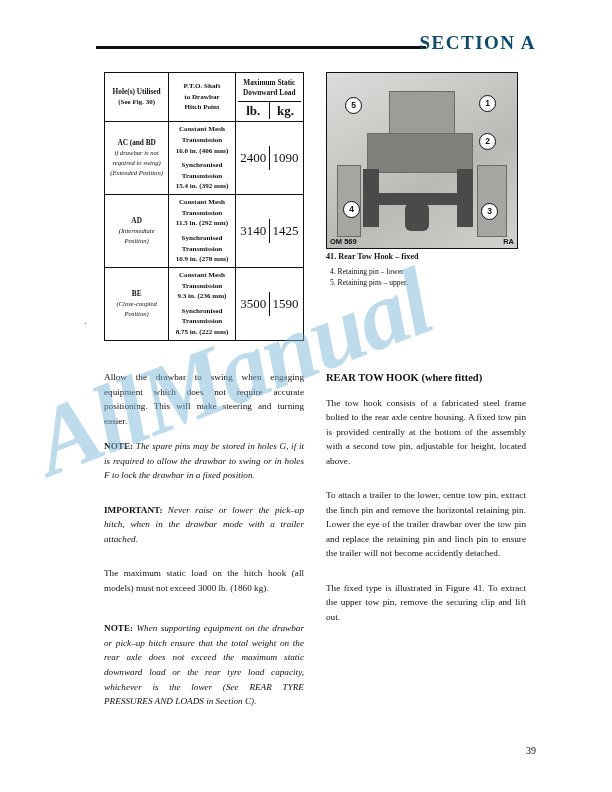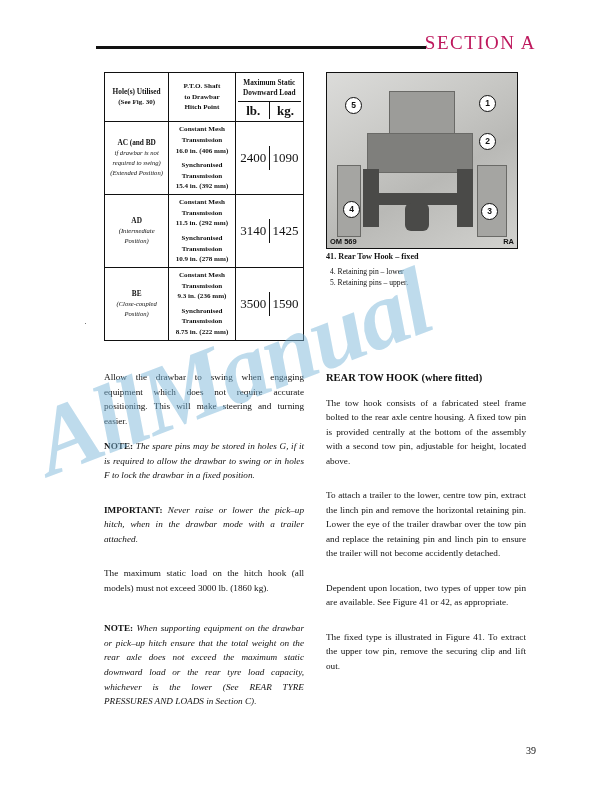--- a/index.html
+++ b/index.html
@@ -43,10 +43,10 @@
     right: 0;
     top: 0;
     font-family: "Liberation Serif", serif;
-    font-weight: normal;
+    font-weight: bold;
     font-size: 19px;
     letter-spacing: 1.5px;
-    color: #be185d;
+    color: #0c4a6e;
   }
 
   

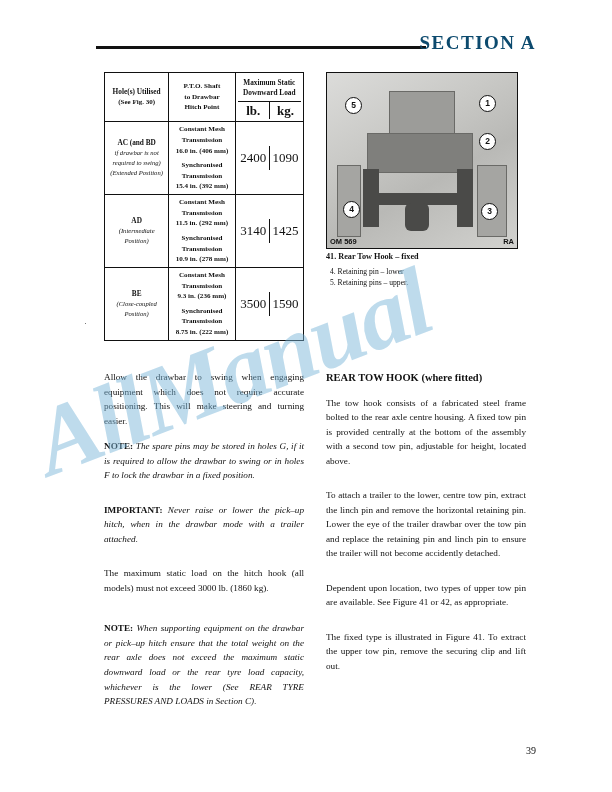--- a/index.html
+++ b/index.html
@@ -415,7 +415,6 @@
     <p class="sec-head">REAR TOW HOOK (where fitted)</p>
     <p class="para gap-lg">The tow hook consists of a fabricated steel frame bolted to the rear axle centre housing. A fixed tow pin is provided centrally at the bottom of the assembly with a second tow pin, adjustable for height, located above.</p>
     <p class="para gap-lg">To attach a trailer to the lower, centre tow pin, extract the linch pin and remove the horizontal retaining pin. Lower the eye of the trailer drawbar over the tow pin and replace the retaining pin and linch pin to ensure the trailer will not become accidently detached.</p>
-    <p class="para gap-lg">Dependent upon location, two types of upper tow pin are available. See Figure 41 or 42, as appropriate.</p>
     <p class="para">The fixed type is illustrated in Figure 41.  To extract the upper tow pin, remove the securing clip and lift out.</p>
   </div>
 

